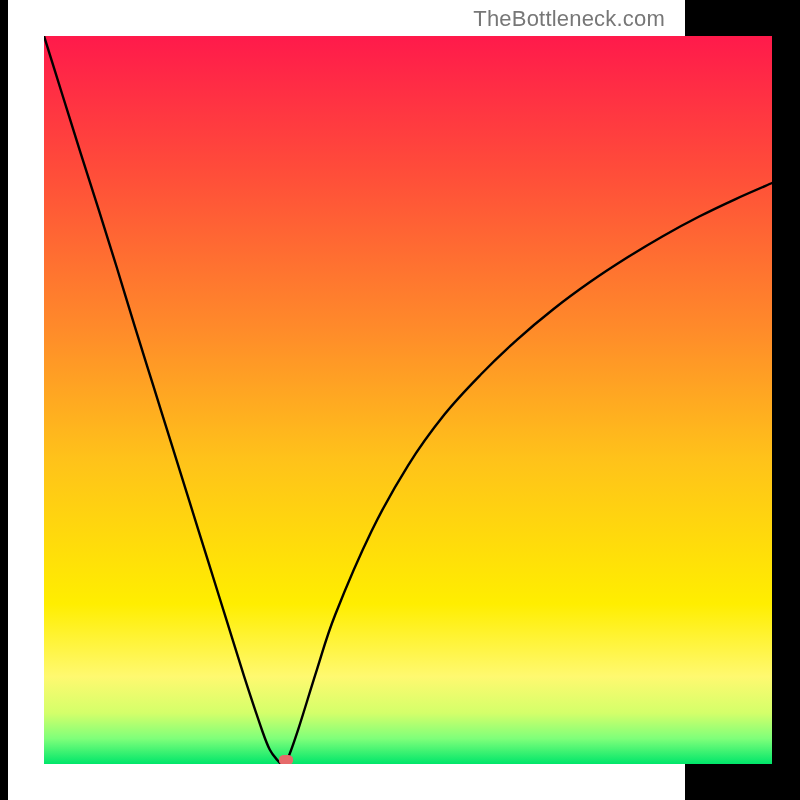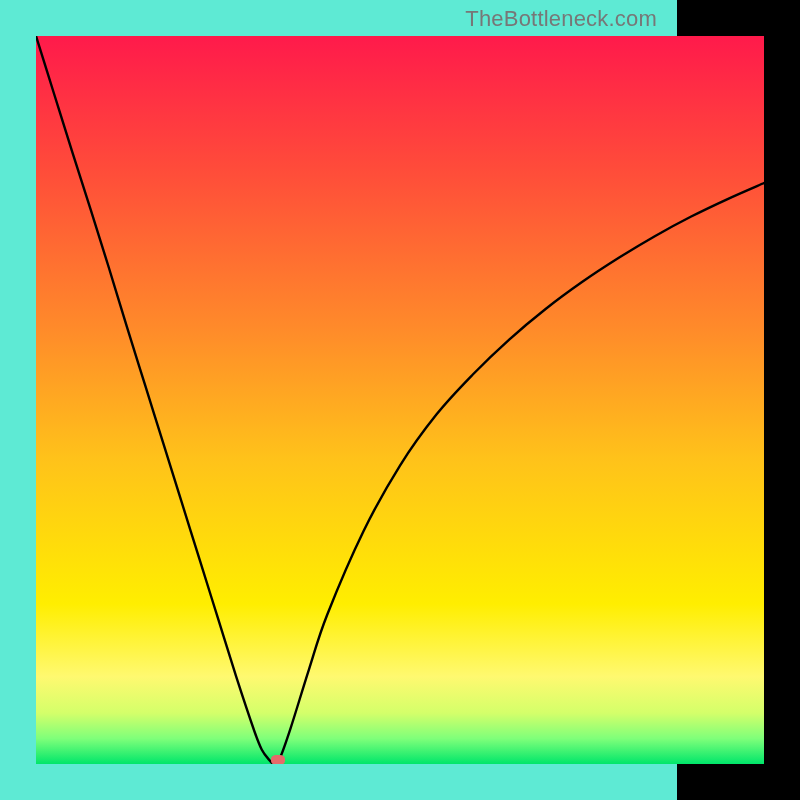--- a/index.html
+++ b/index.html
@@ -14,10 +14,10 @@
   .frame {
     position: absolute;
     top: 0;
-    left: 0;
+    left: 8px;
     width: 677px;
     height: 800px;
-    background: #5eead4;
+    background: #ffffff;
   }
   .plot-area {
     position: absolute;

